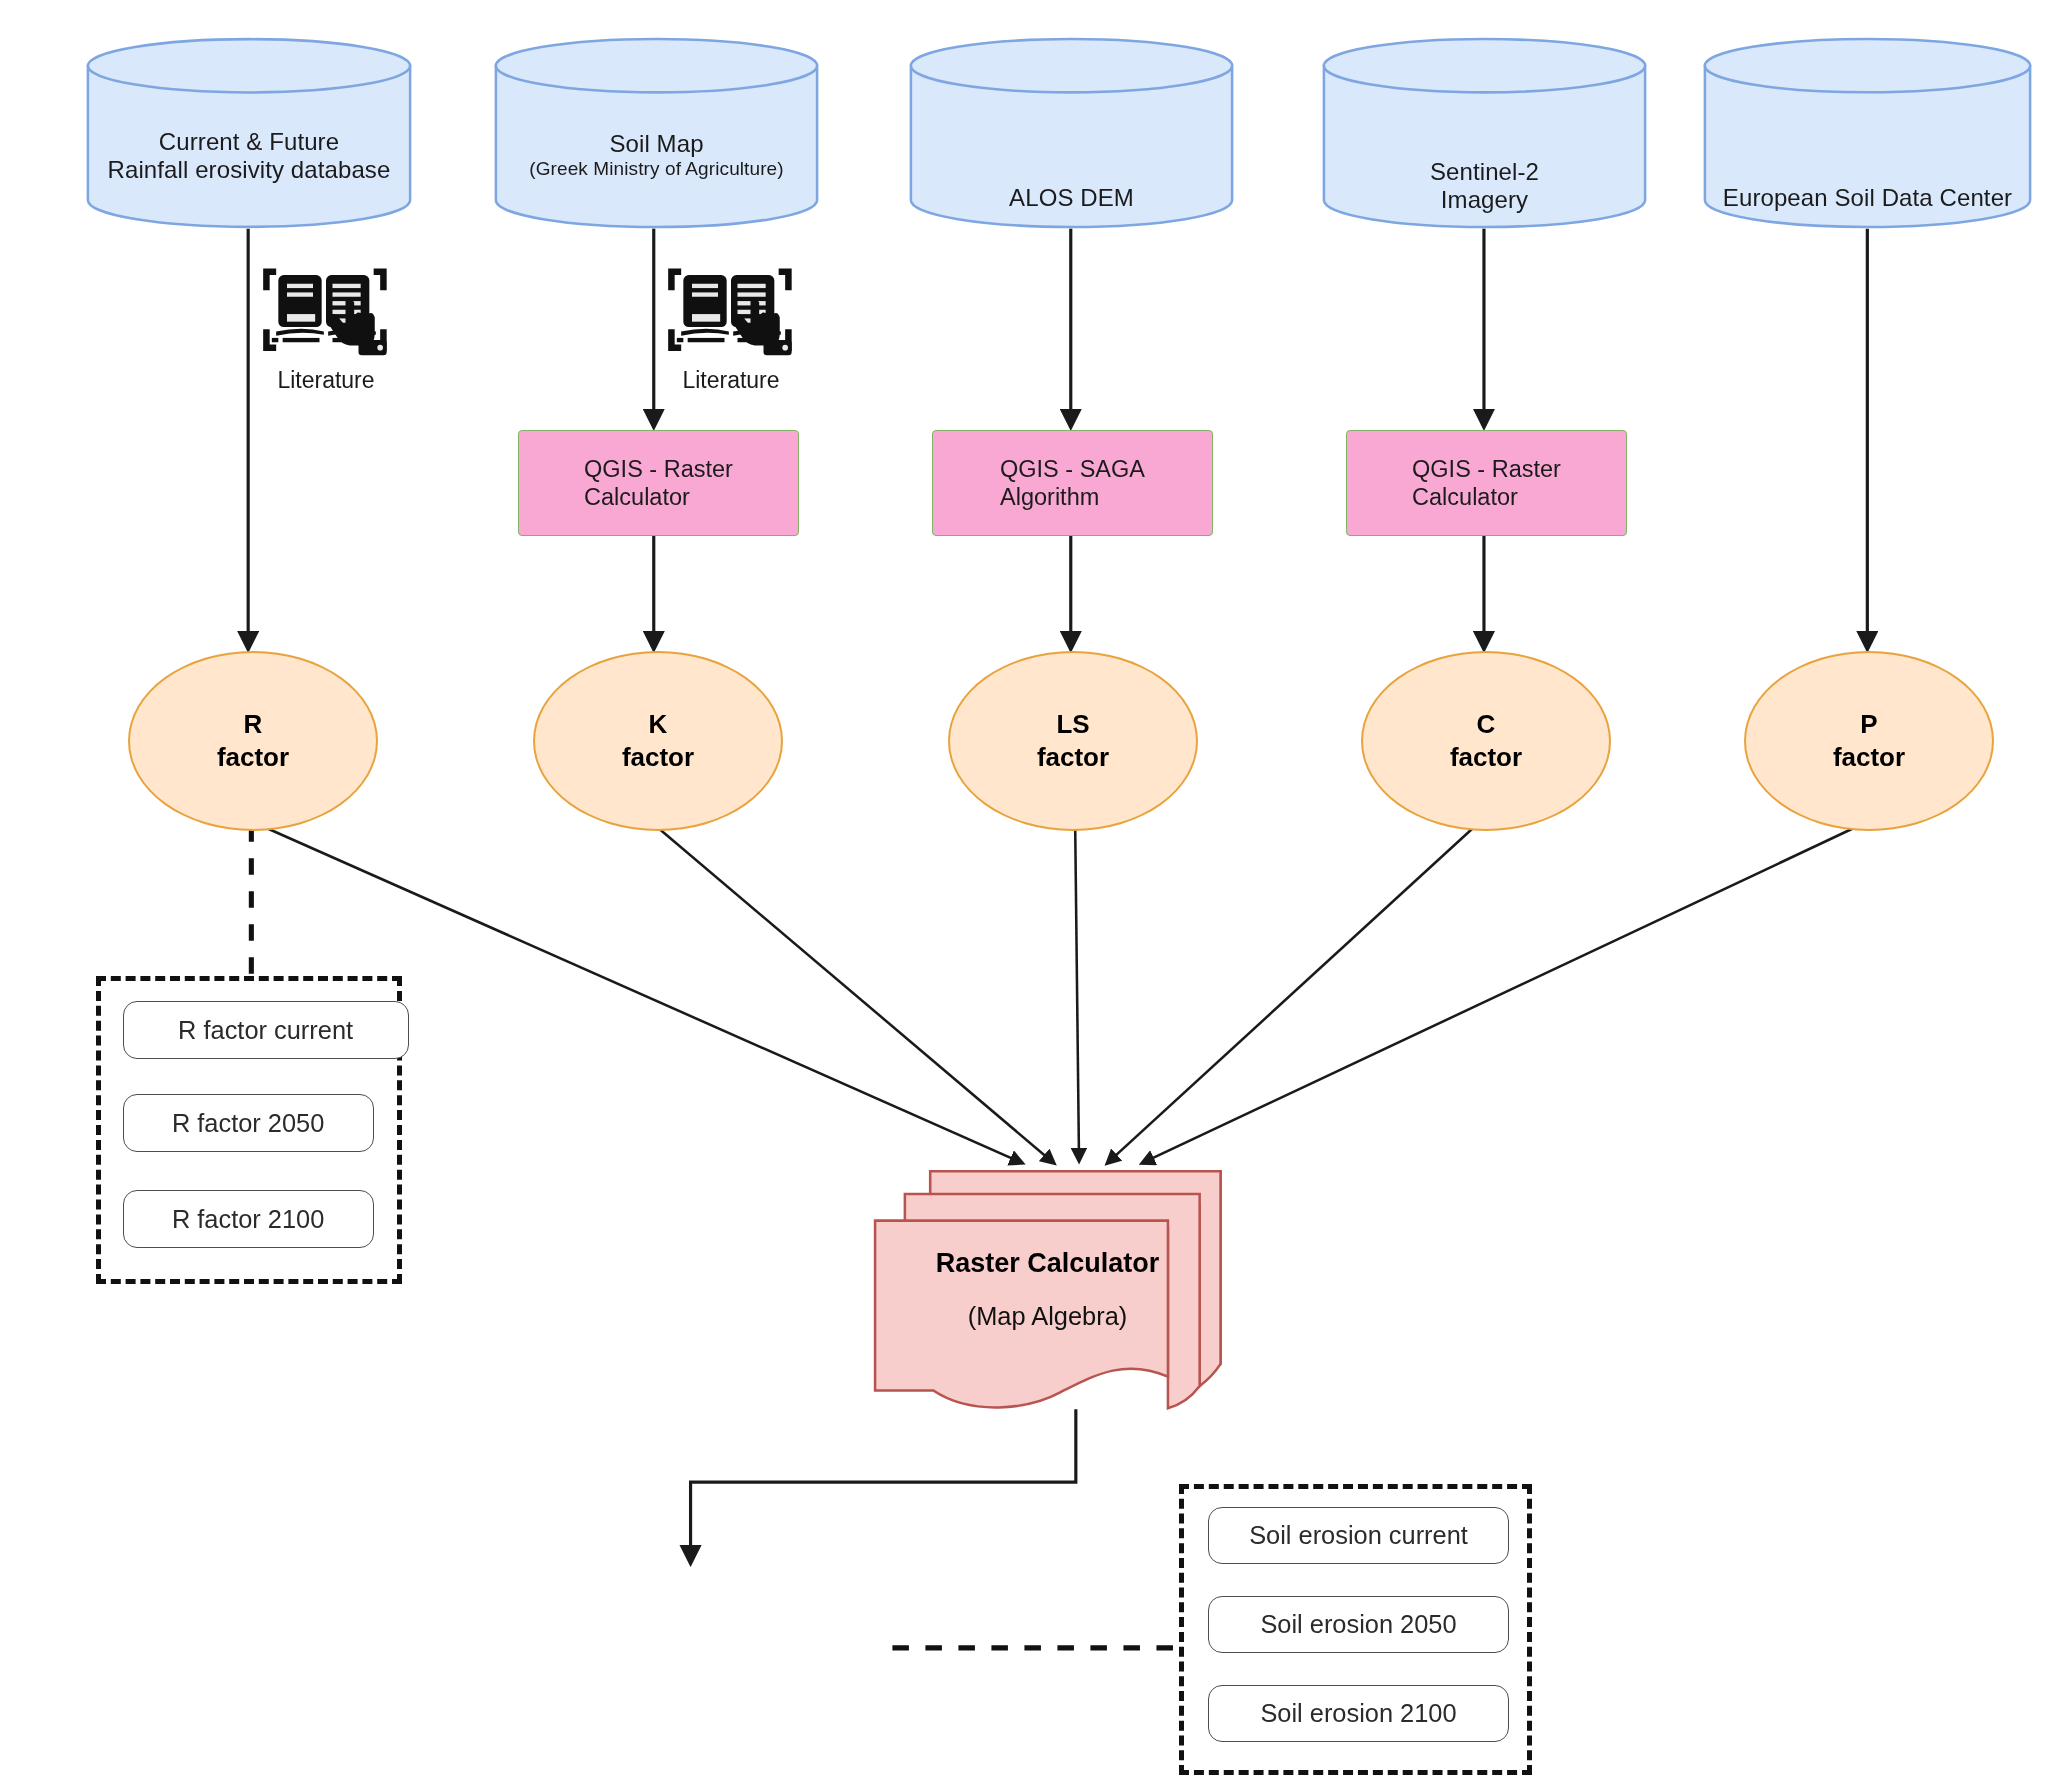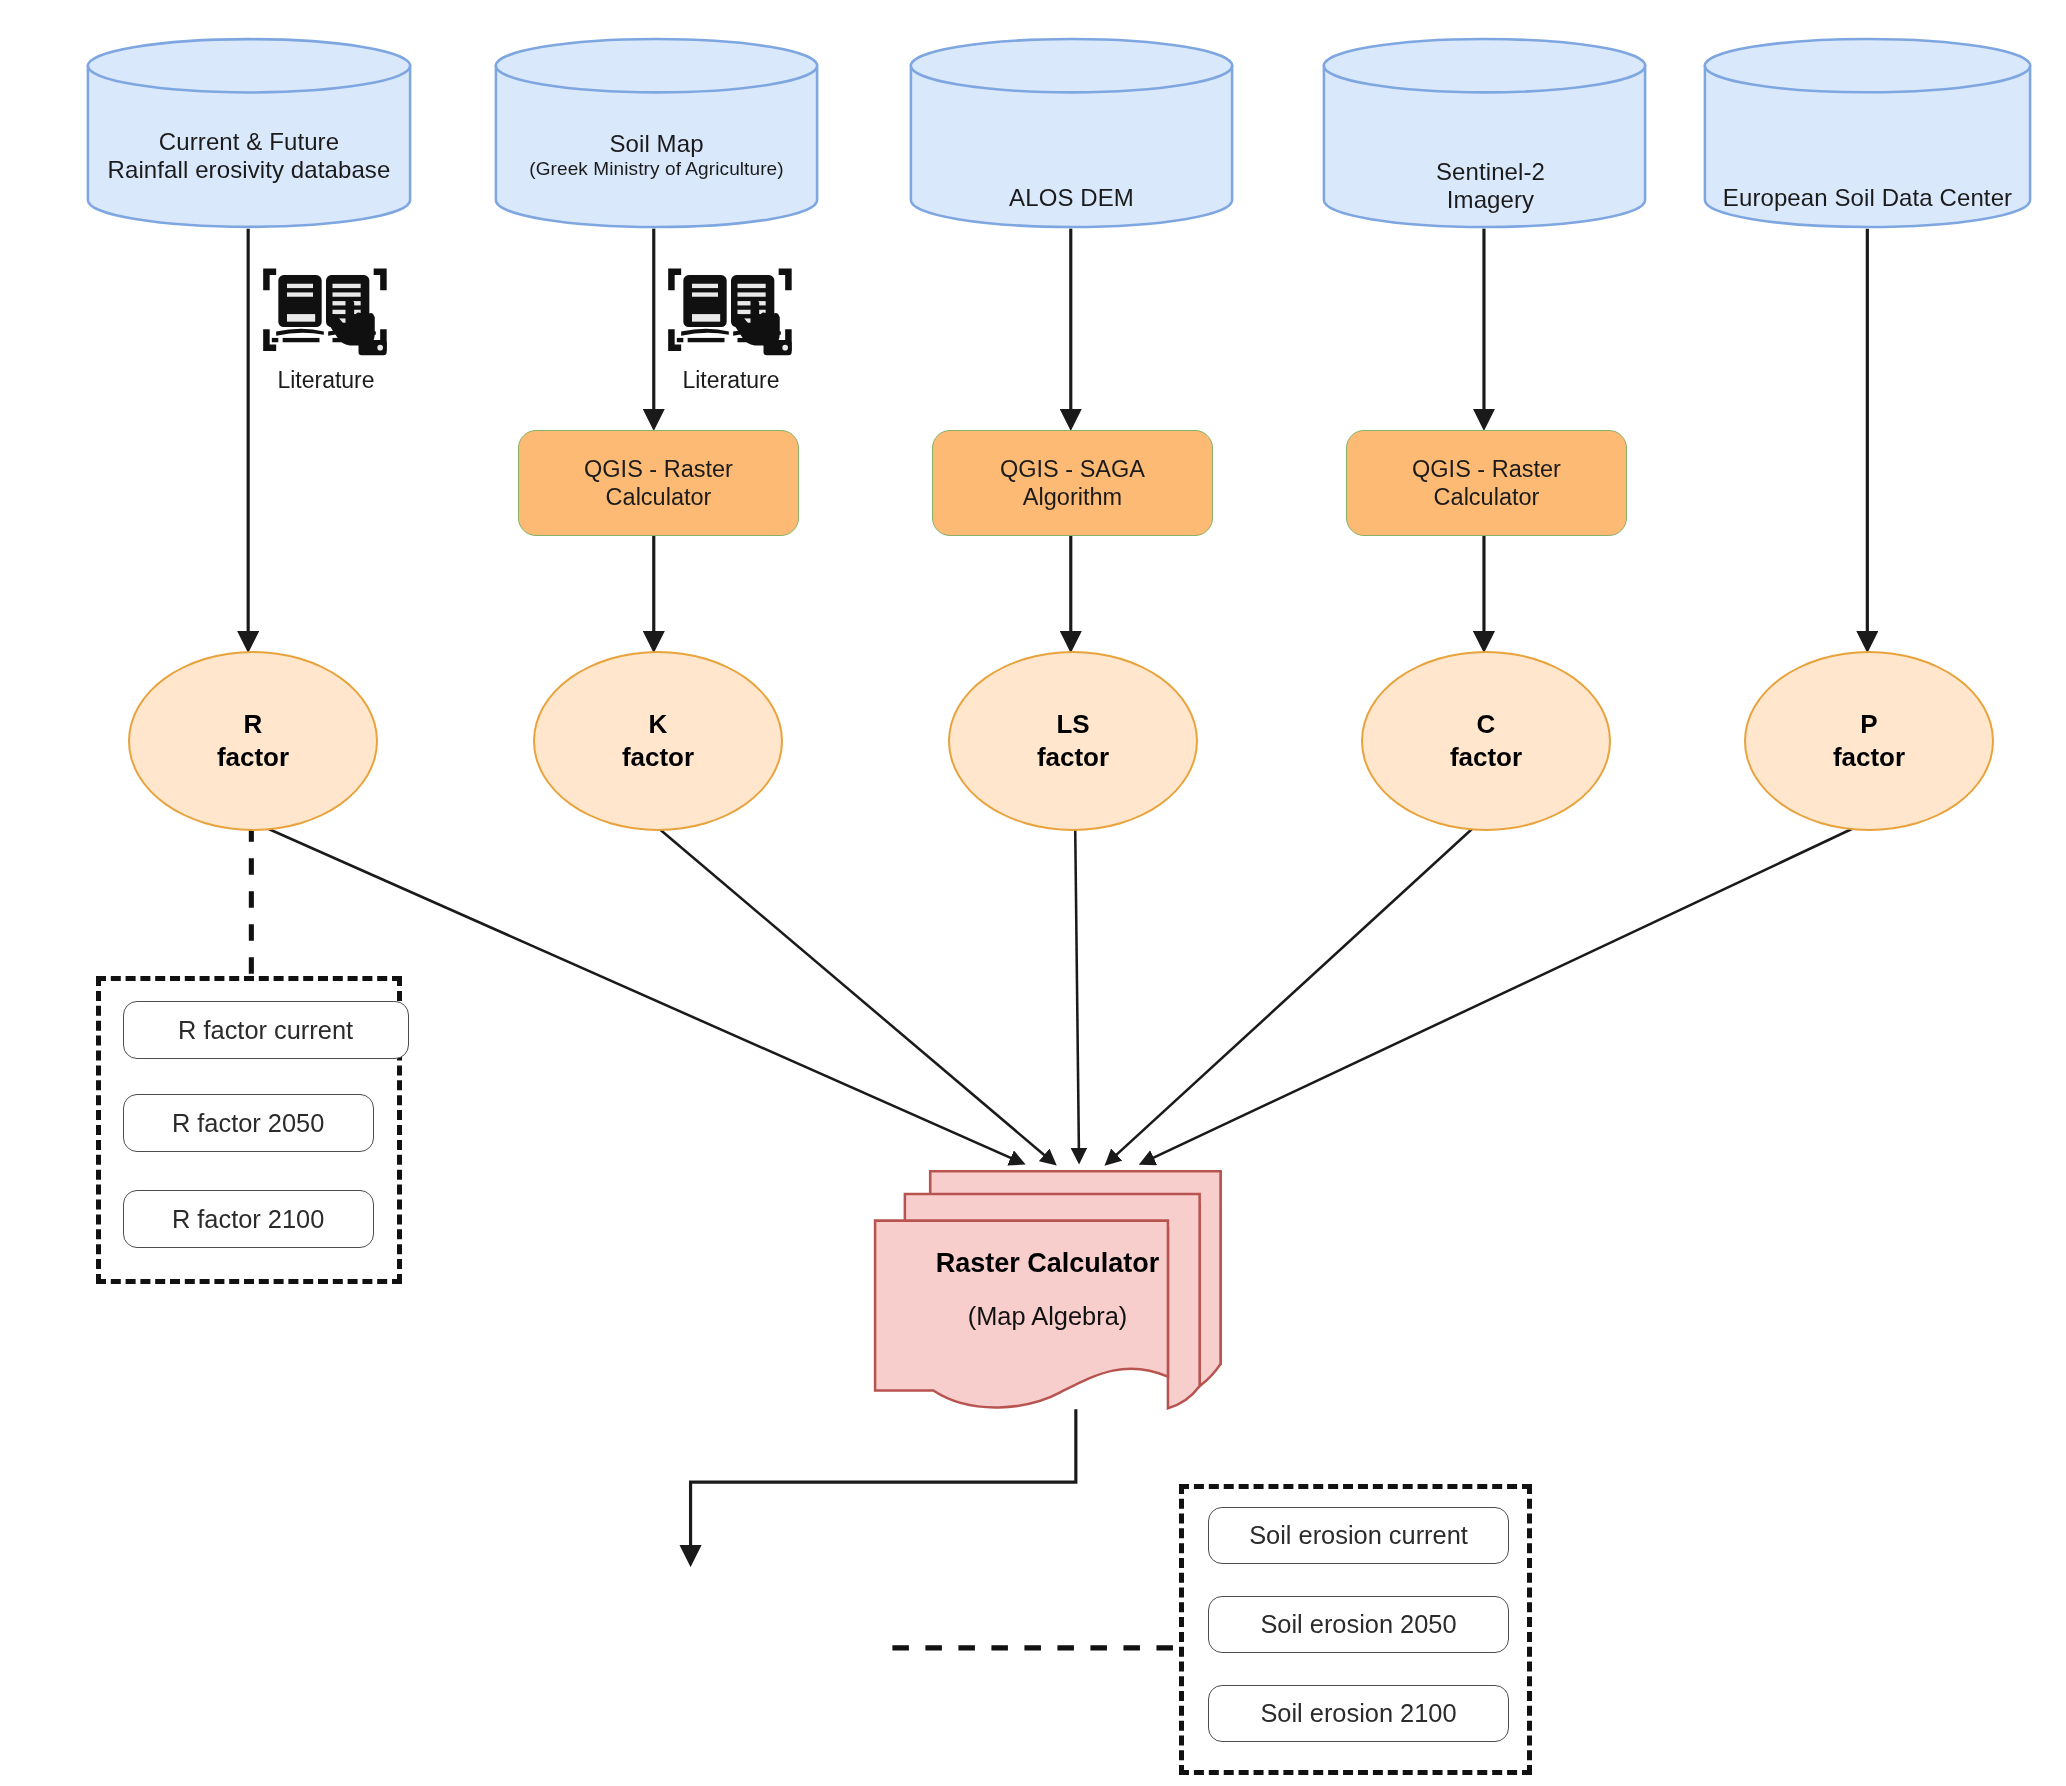--- a/index.html
+++ b/index.html
@@ -229,7 +229,7 @@
     </div>
   </div>
 
-  <div class="cyl" style="left:1322px; top:37px; width:325px; height:192px;padding-left:12px;">
+  <div class="cyl" style="left:1322px; top:37px; width:325px; height:192px;">
     <svg width="325" height="192" viewBox="0 0 512 302">
       <path d="M 3,45 L 3,257 A 253,42 0 0 0 509,257 L 509,45 Z" fill="#dae8fc" stroke="#7ea6e0" stroke-width="4"></path>
       <ellipse cx="256" cy="45" rx="253" ry="42" fill="#dae8fc" stroke="#7ea6e0" stroke-width="4"></ellipse>

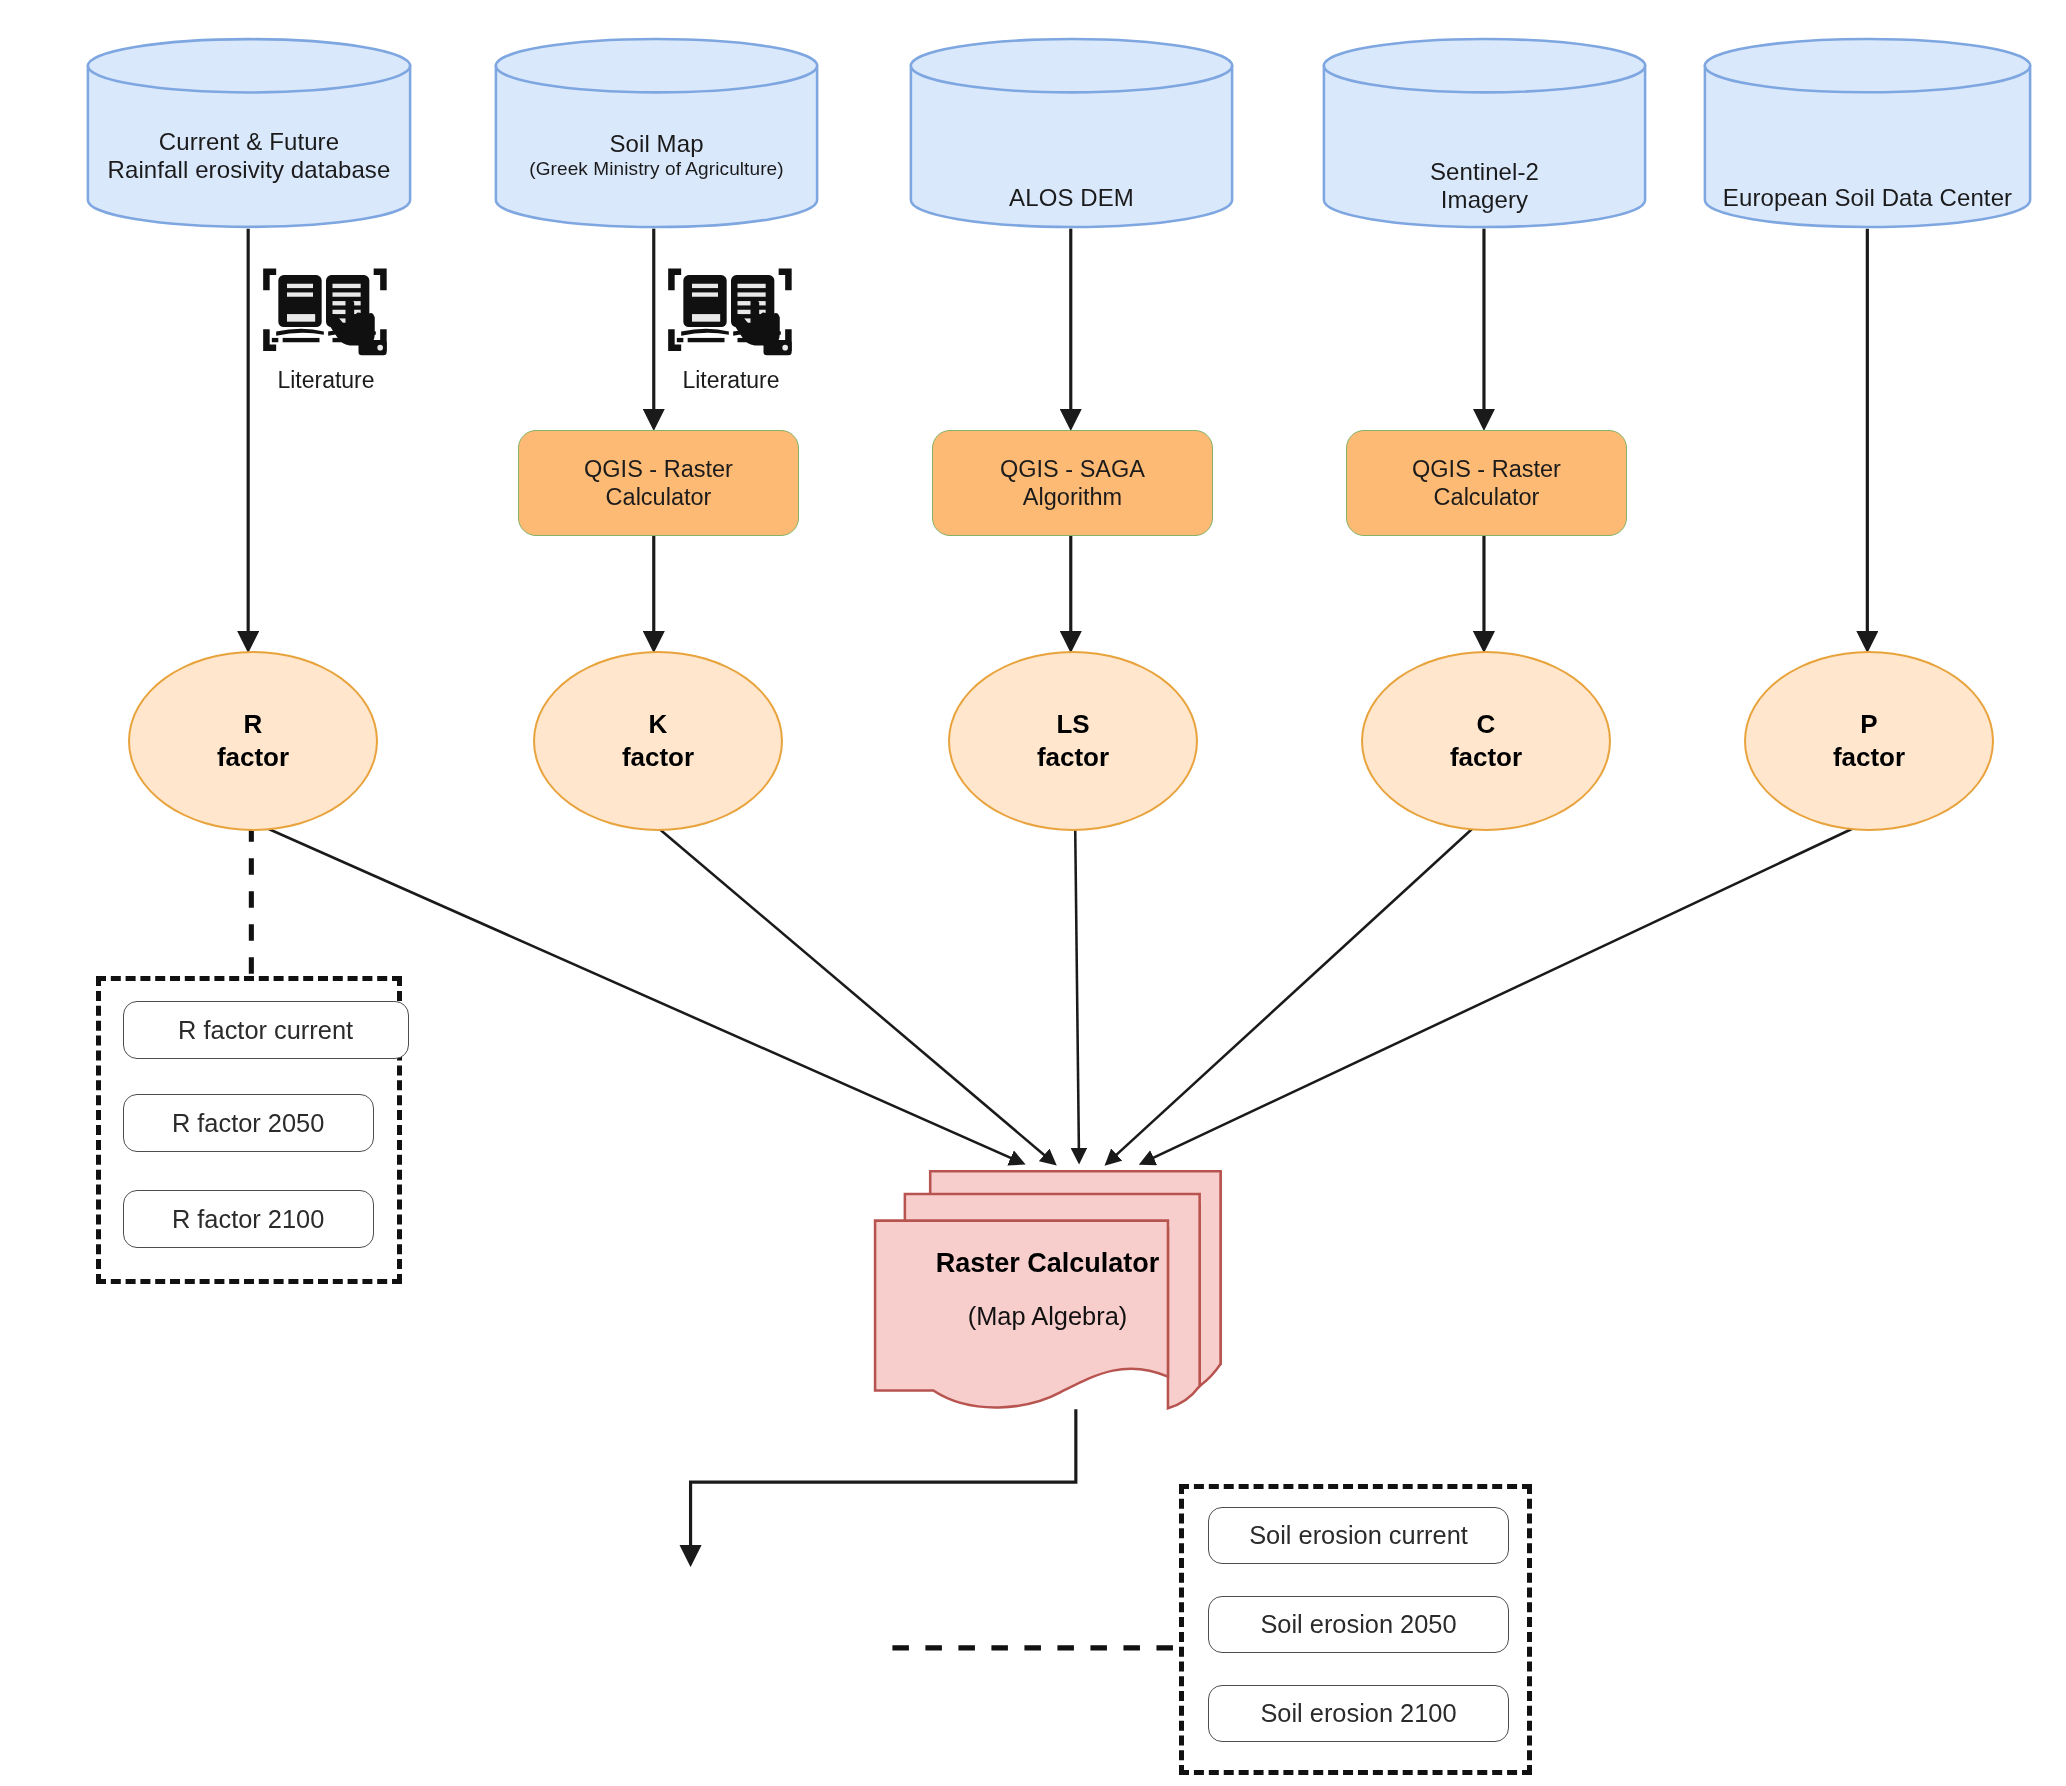--- a/index.html
+++ b/index.html
@@ -46,13 +46,12 @@
   
   .proc {
     position: absolute;
-    background: #fdba74;
+    background: #f9a8d4;
     border: 1.9px solid #82b366;
-    border-radius: 18px;
+    border-radius: 4px;
     display: flex;
     align-items: center;
     justify-content: center;
-    text-align: center;
     color: #1b1b1b;
     font-size: 23.5px;
     line-height: 1.2;

